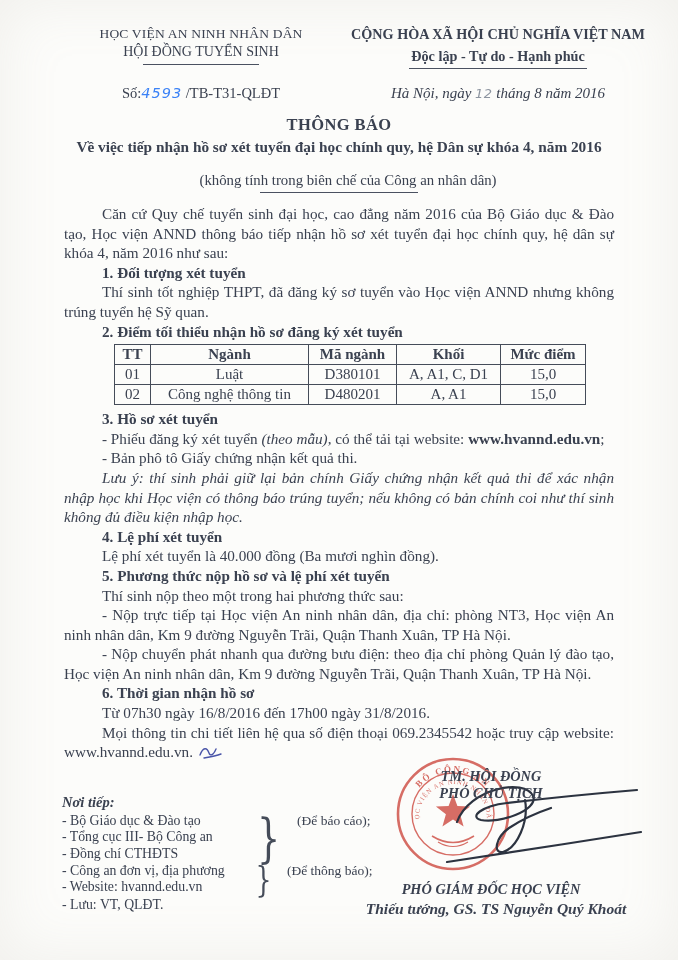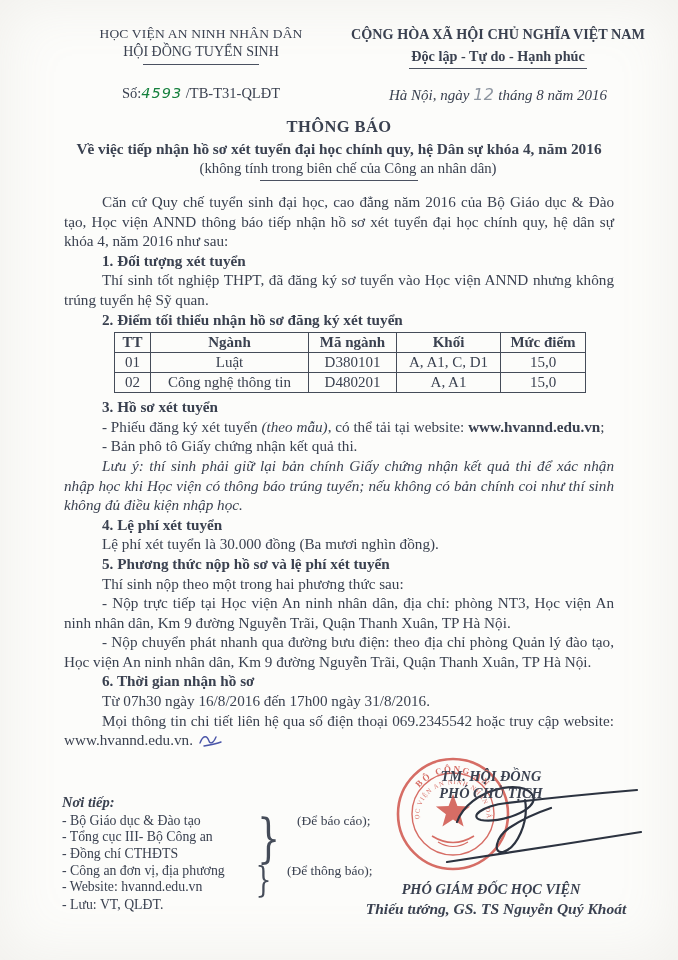--- a/index.html
+++ b/index.html
@@ -26,7 +26,7 @@
   .nat-rule { width: 178px; border-top: 1.5px solid #4a5160; margin: 3px auto 0; }
   .ref-row { display:flex; padding: 16px 28px 0 56px; }
   .ref { width: 290px; text-align:center; font-size: 14.5px; }
-  .hand-blue { color:#15803d; font-family:"DejaVu Sans",sans-serif; font-style: italic; font-size:14.5px; letter-spacing:1px; }
+  .hand-blue { color:#3b82f6; font-family:"DejaVu Sans",sans-serif; font-style: italic; font-size:14.5px; letter-spacing:1px; }
   .date { flex:1; text-align:center; font-style: italic; font-size: 15px; }
   .hand-gray { color:#8d95a0; font-family:"DejaVu Sans",sans-serif; font-size:16px; letter-spacing:.5px; }
   

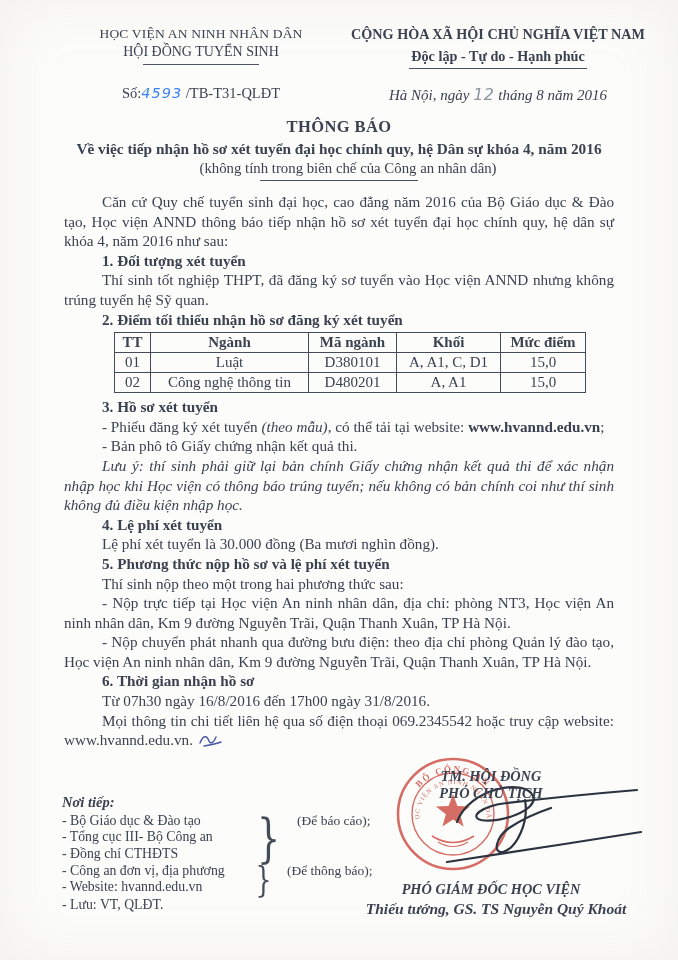--- a/index.html
+++ b/index.html
@@ -28,7 +28,7 @@
   .ref { width: 290px; text-align:center; font-size: 14.5px; }
   .hand-blue { color:#3b82f6; font-family:"DejaVu Sans",sans-serif; font-style: italic; font-size:14.5px; letter-spacing:1px; }
   .date { flex:1; text-align:center; font-style: italic; font-size: 15px; }
-  .hand-gray { color:#8d95a0; font-family:"DejaVu Sans",sans-serif; font-size:16px; letter-spacing:.5px; }
+  .hand-gray { color:#8d95a0; font-family:"DejaVu Sans",sans-serif; font-size:13px; letter-spacing:.5px; }
   
   .title-block { text-align:center; margin-top: 13px; }
   .doc-title { font-size: 16.5px; font-weight: bold; letter-spacing:.4px; }

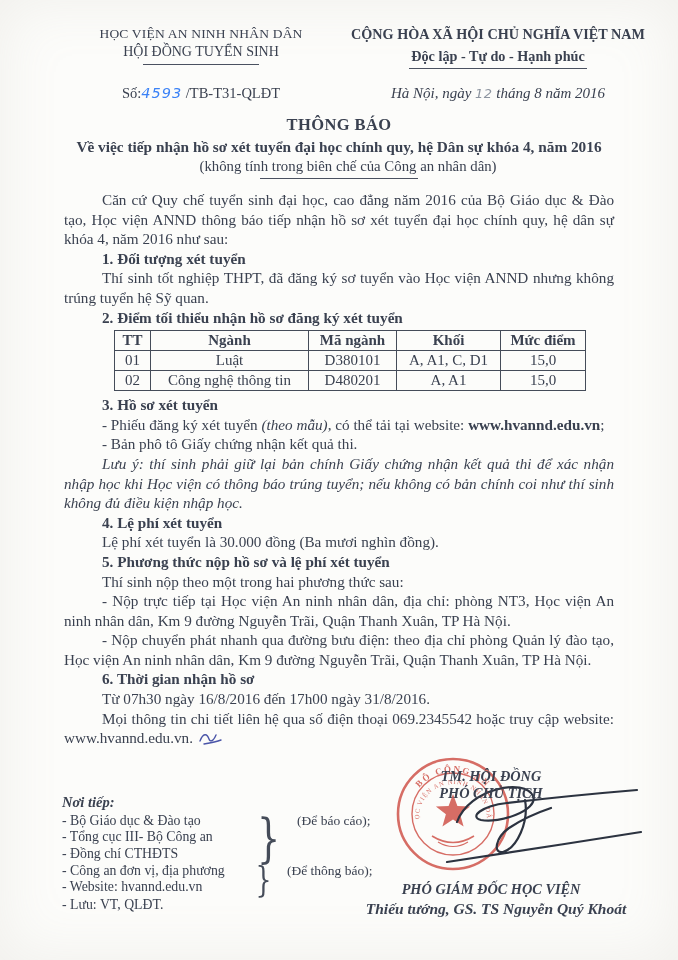--- a/index.html
+++ b/index.html
@@ -33,7 +33,7 @@
   .title-block { text-align:center; margin-top: 13px; }
   .doc-title { font-size: 16.5px; font-weight: bold; letter-spacing:.4px; }
   .doc-subject { font-size: 15.3px; font-weight: bold; margin-top: 3px; }
-  .doc-note { font-size: 14.8px; margin-top: 2px; padding-left: 18px; }
+  .doc-note { font-size: 14.8px; margin-top: 16px; padding-left: 18px; }
   .title-rule { width: 158px; border-top: 1.2px solid #4a5160; margin: 3px auto 0; }
   
   .body { padding: 11px 64px 0 64px; font-size: 15.2px; line-height: 19.6px; text-align: justify; }

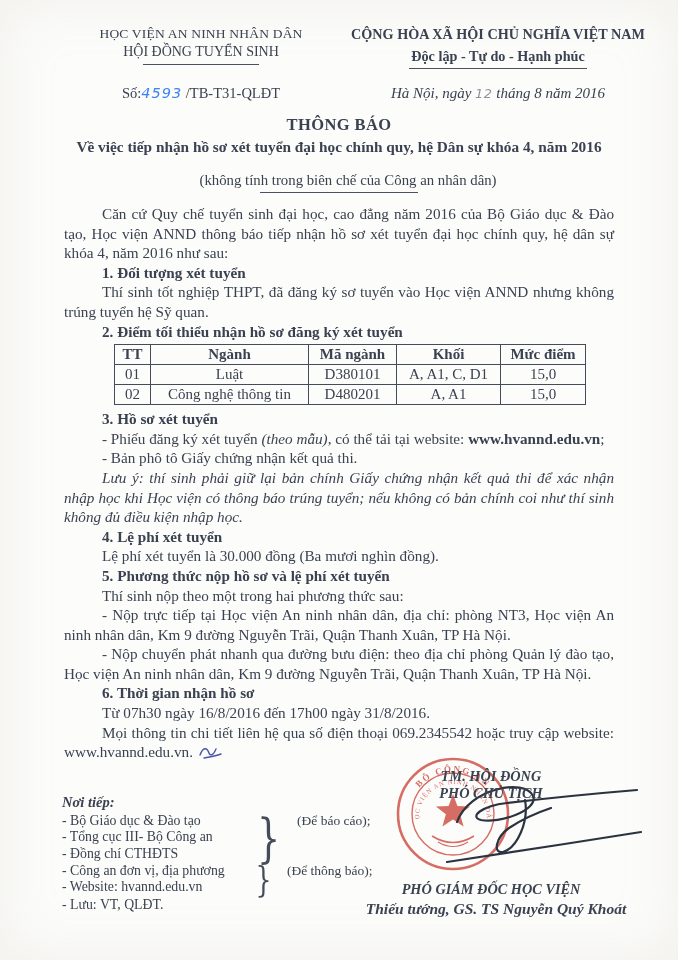--- a/index.html
+++ b/index.html
@@ -131,7 +131,7 @@
     <p>- Bản phô tô Giấy chứng nhận kết quả thi.</p>
     <p class="it">Lưu ý: thí sinh phải giữ lại bản chính Giấy chứng nhận kết quả thi để xác nhận nhập học khi Học viện có thông báo trúng tuyển; nếu không có bản chính coi như thí sinh không đủ điều kiện nhập học.</p>
     <p class="h">4. Lệ phí xét tuyển</p>
-    <p>Lệ phí xét tuyển là 30.000 đồng (Ba mươi nghìn đồng).</p>
+    <p>Lệ phí xét tuyển là 40.000 đồng (Ba mươi nghìn đồng).</p>
     <p class="h">5. Phương thức nộp hồ sơ  và lệ phí xét tuyển</p>
     <p>Thí sinh nộp theo một trong hai phương thức sau:</p>
     <p>- Nộp trực tiếp tại Học viện An ninh nhân dân, địa chỉ: phòng NT3, Học viện An ninh nhân dân, Km 9 đường Nguyễn Trãi, Quận Thanh Xuân, TP Hà Nội.</p>

